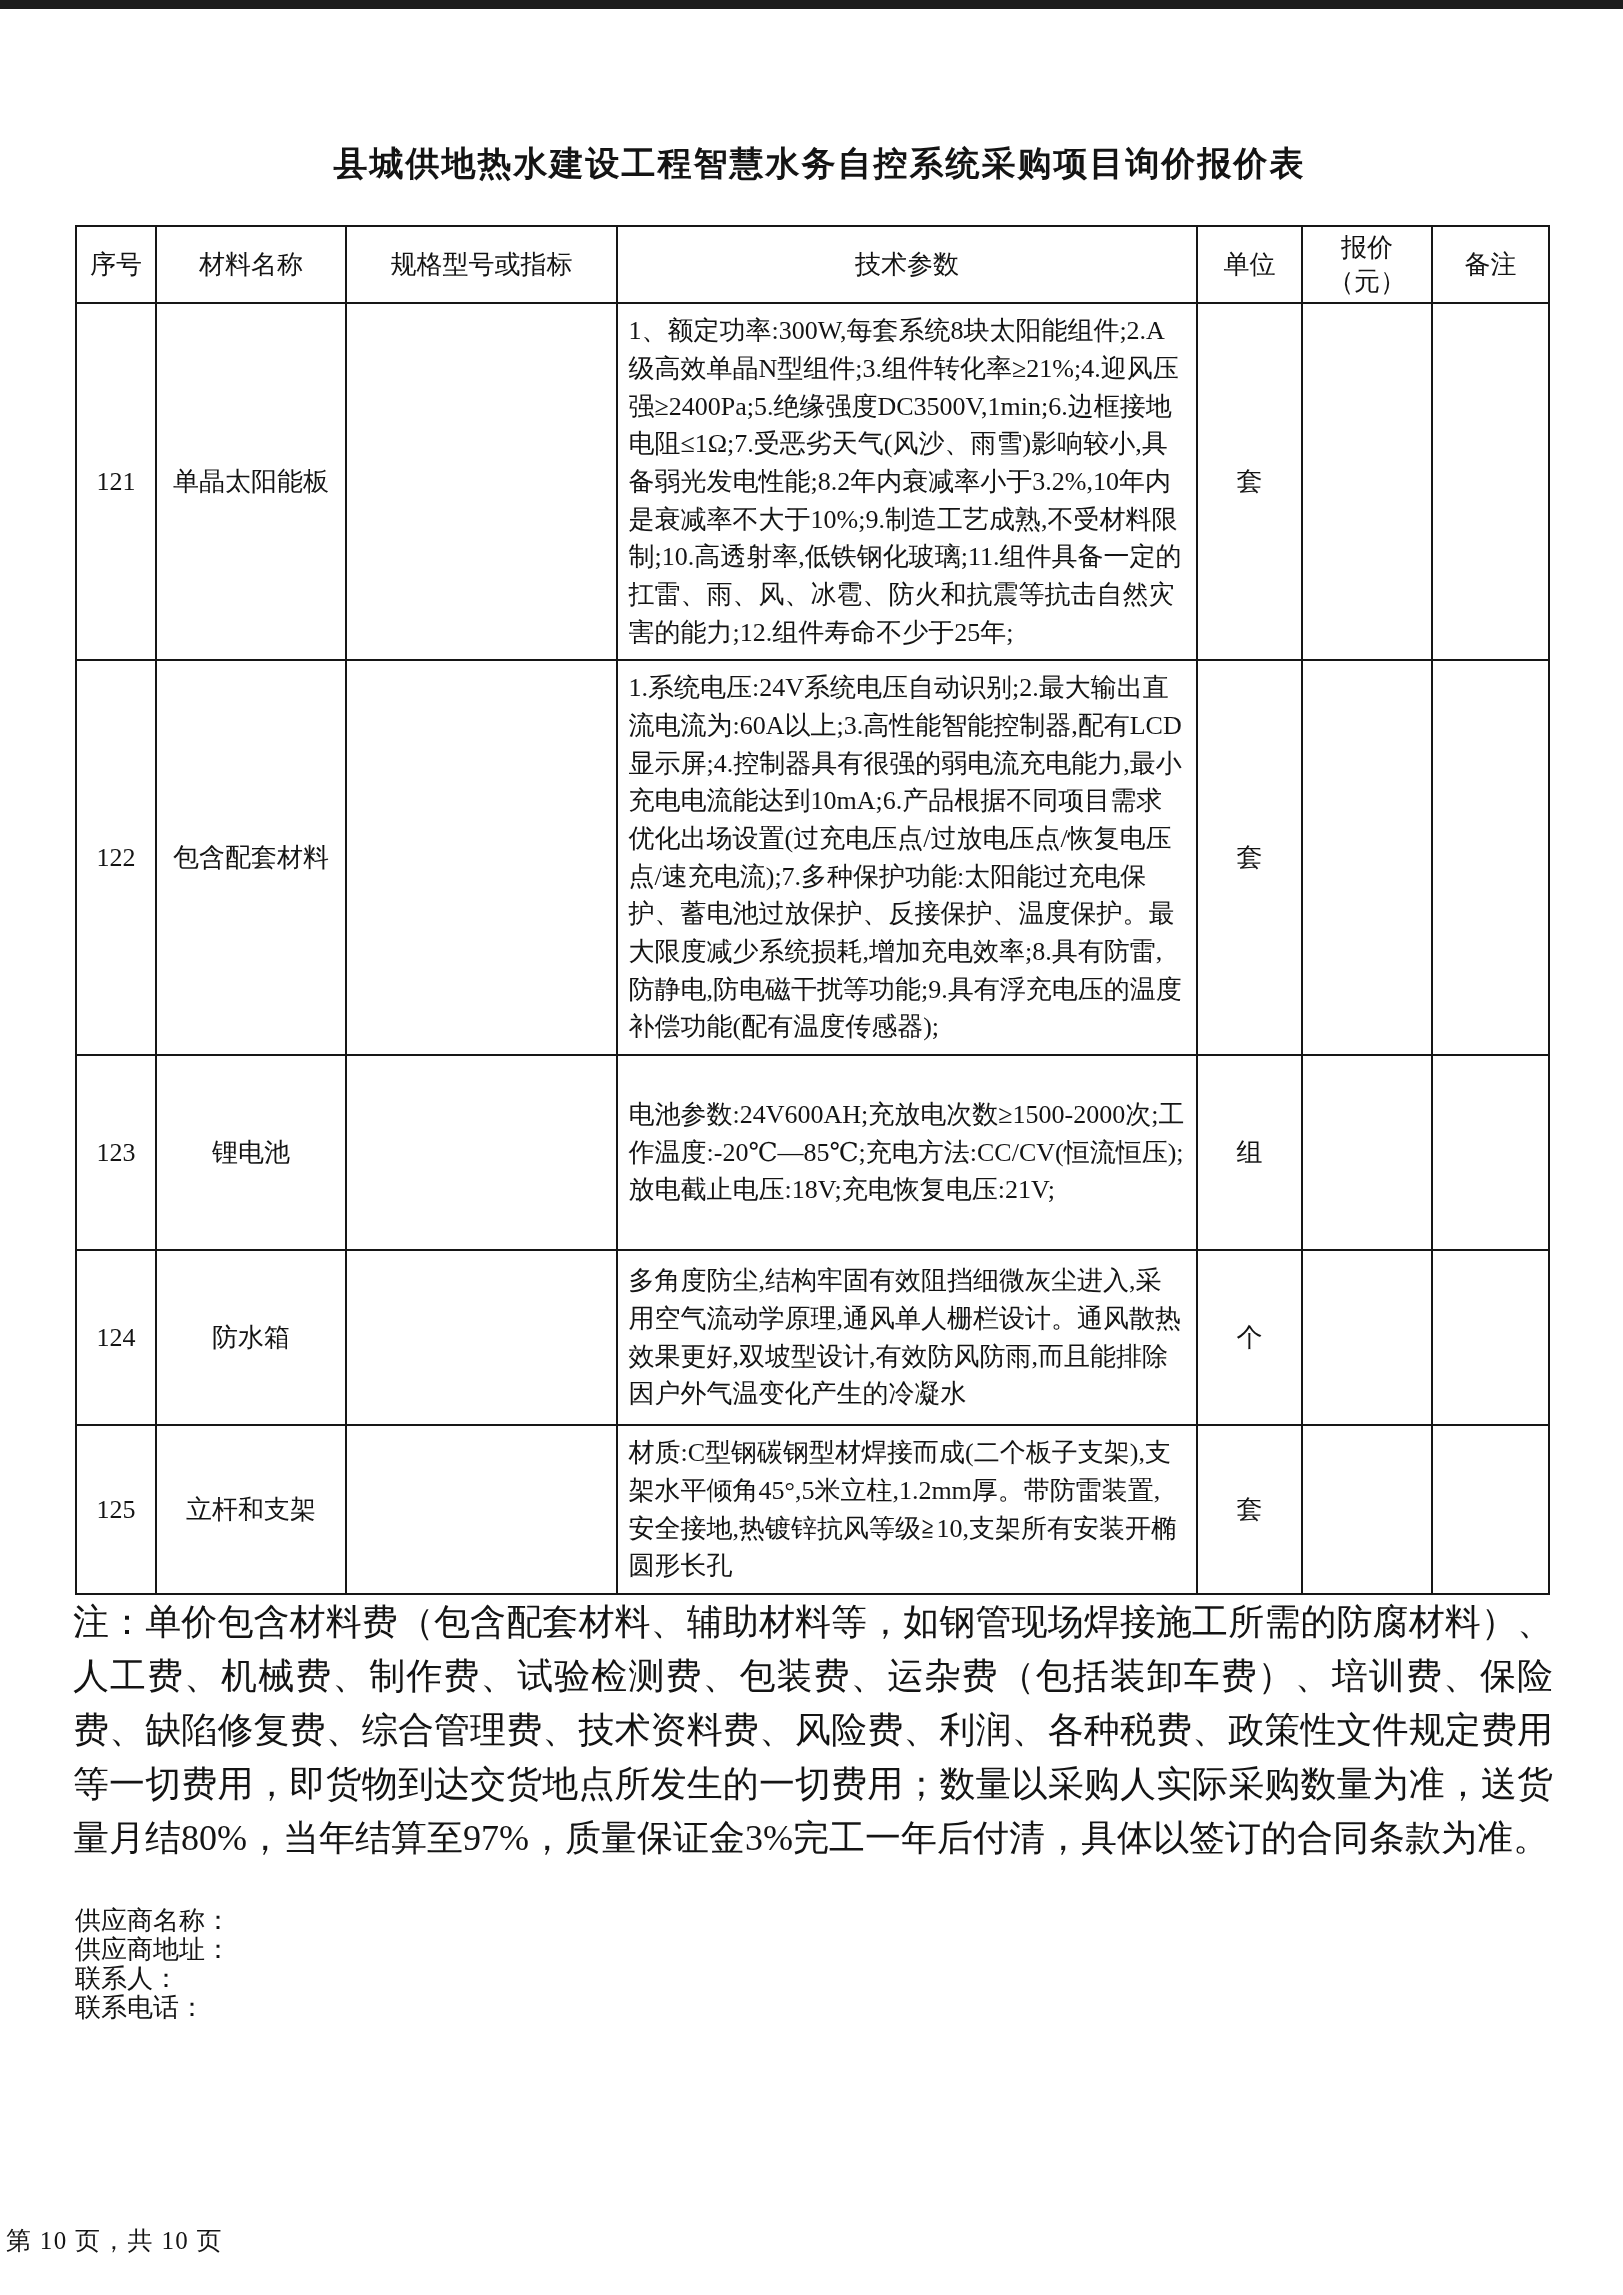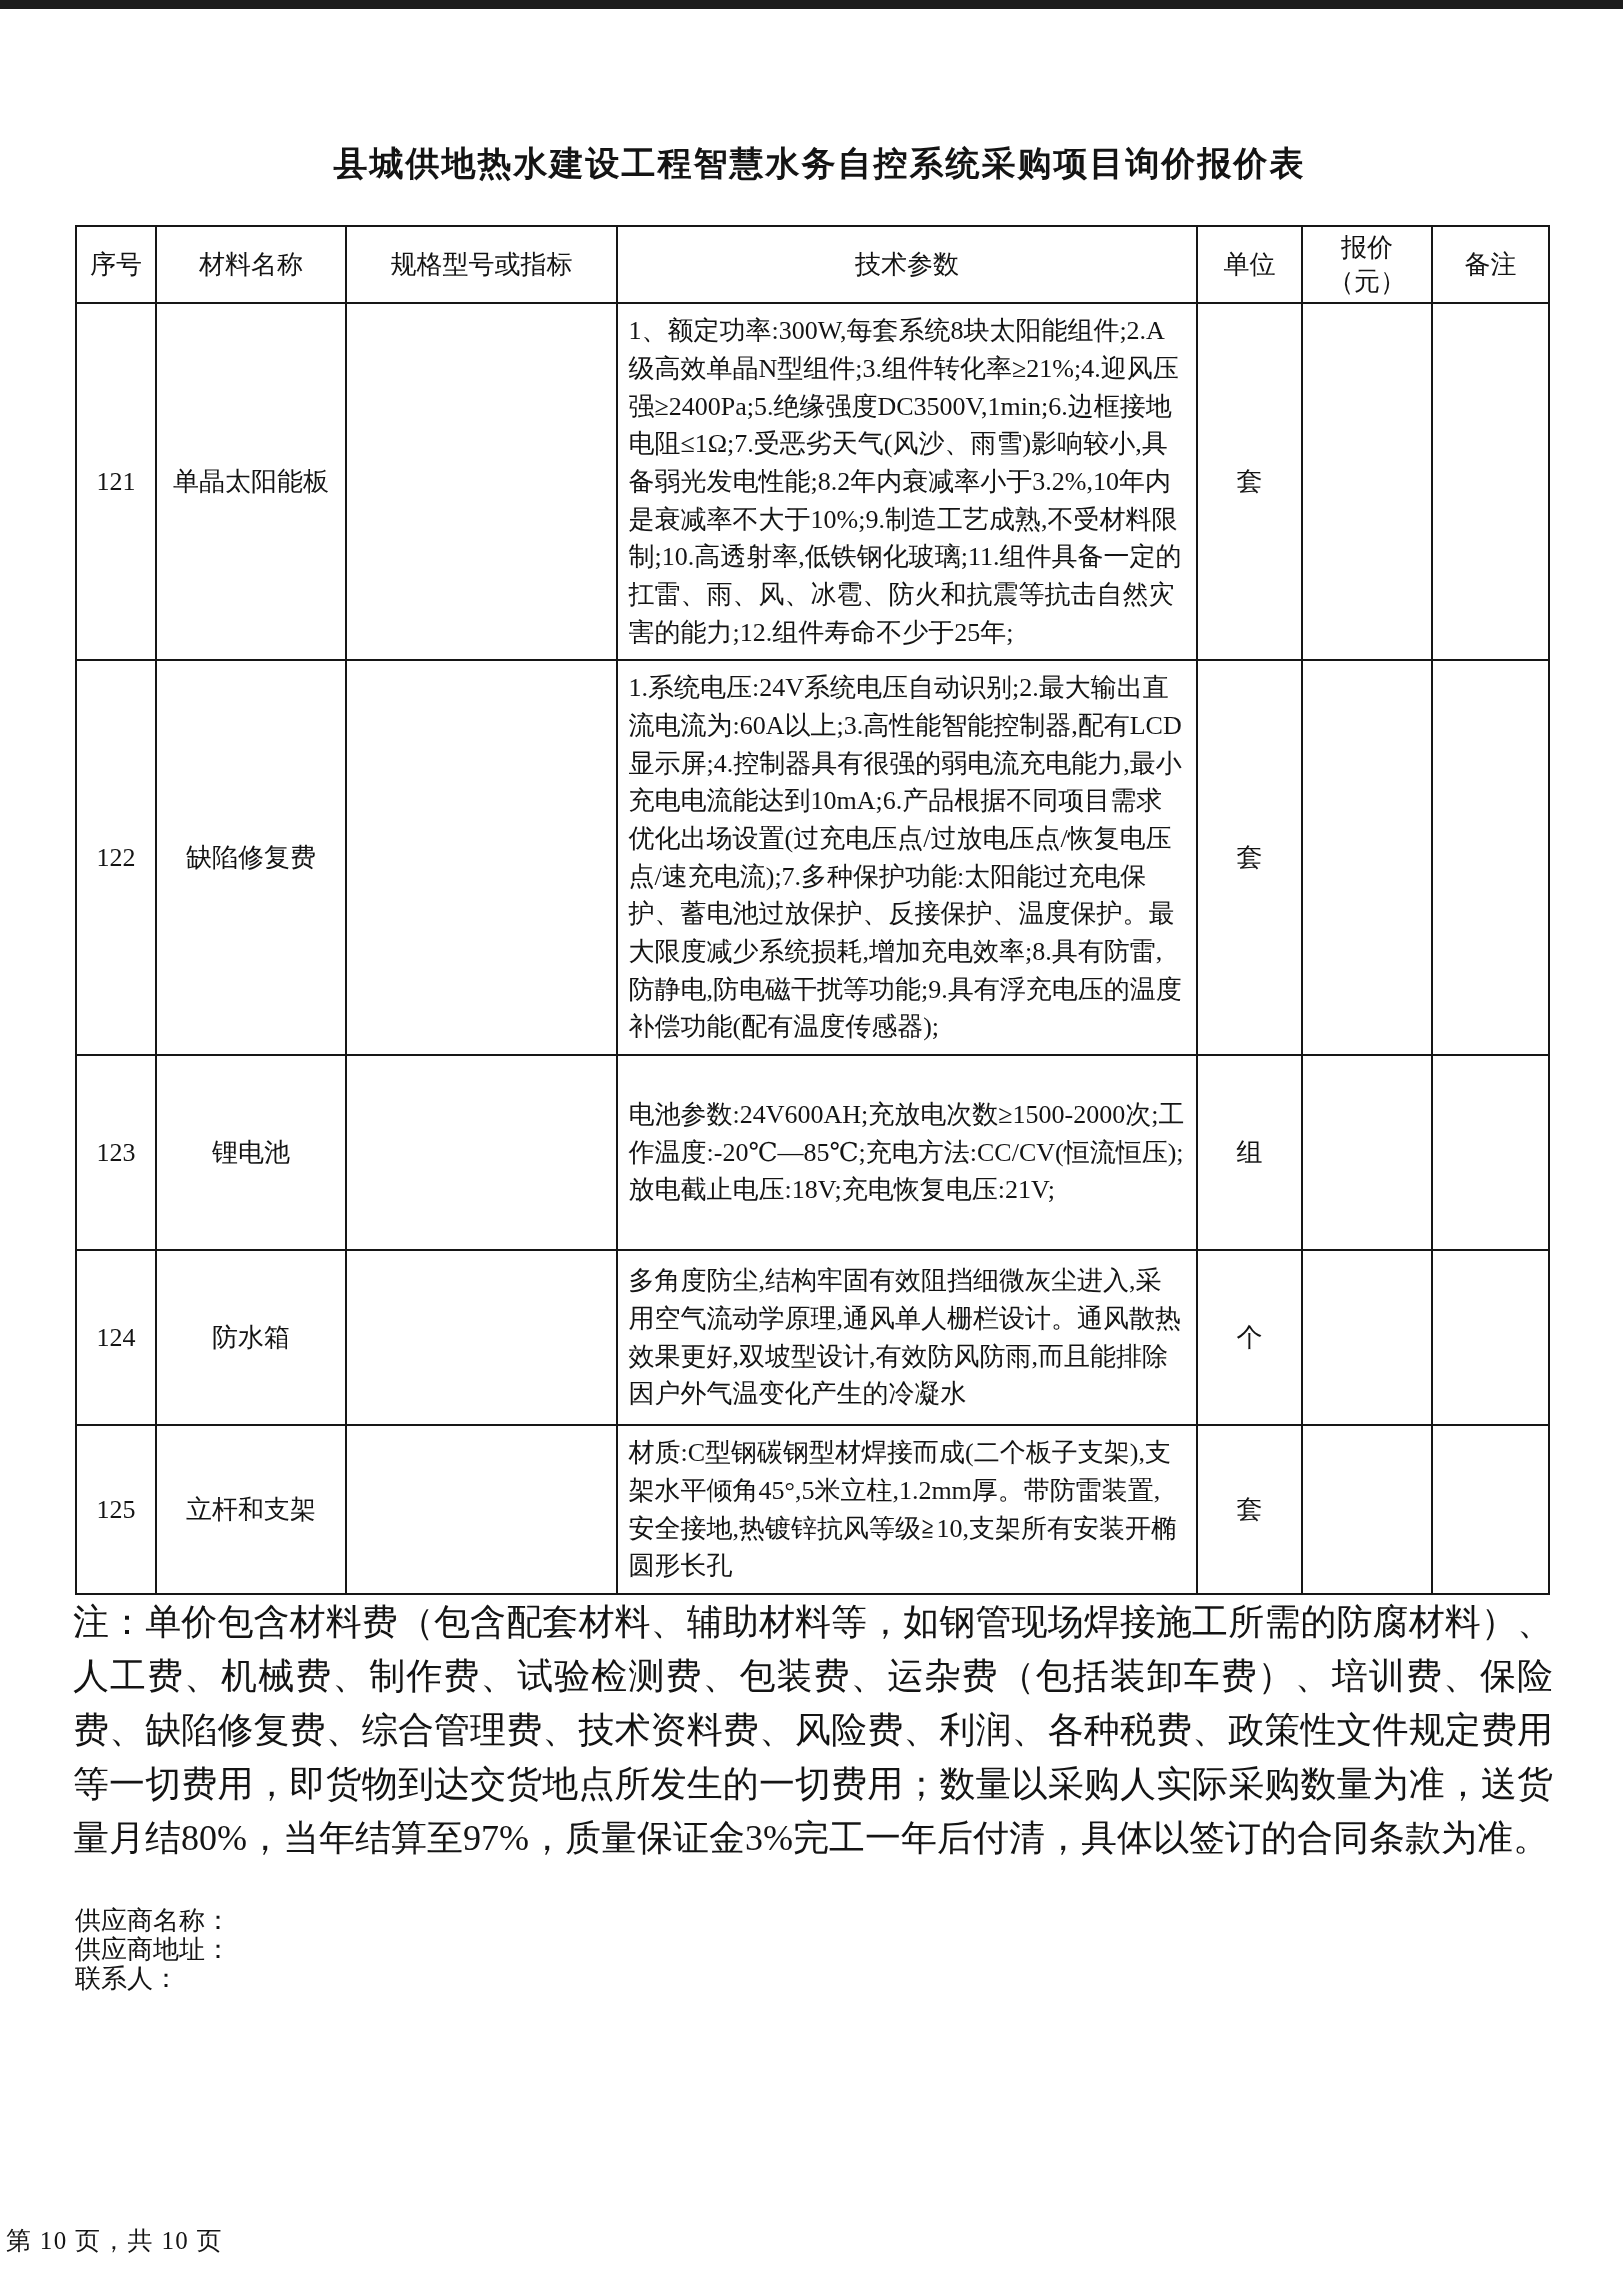--- a/index.html
+++ b/index.html
@@ -116,7 +116,7 @@
     </tr>
     <tr class="r1">
       <td class="c-no">122</td>
-      <td class="c-name">缺陷修复费</td>
+      <td class="c-name">包含配套材料</td>
       <td class="c-spec"></td>
       <td class="c-params">1.系统电压:24V系统电压自动识别;2.最大输出直流电流为:60A以上;3.高性能智能控制器,配有LCD显示屏;4.控制器具有很强的弱电流充电能力,最小充电电流能达到10mA;6.产品根据不同项目需求优化出场设置(过充电压点/过放电压点/恢复电压点/速充电流);7.多种保护功能:太阳能过充电保护、蓄电池过放保护、反接保护、温度保护。最大限度减少系统损耗,增加充电效率;8.具有防雷,防静电,防电磁干扰等功能;9.具有浮充电压的温度补偿功能(配有温度传感器);</td>
       <td class="c-unit">套</td>

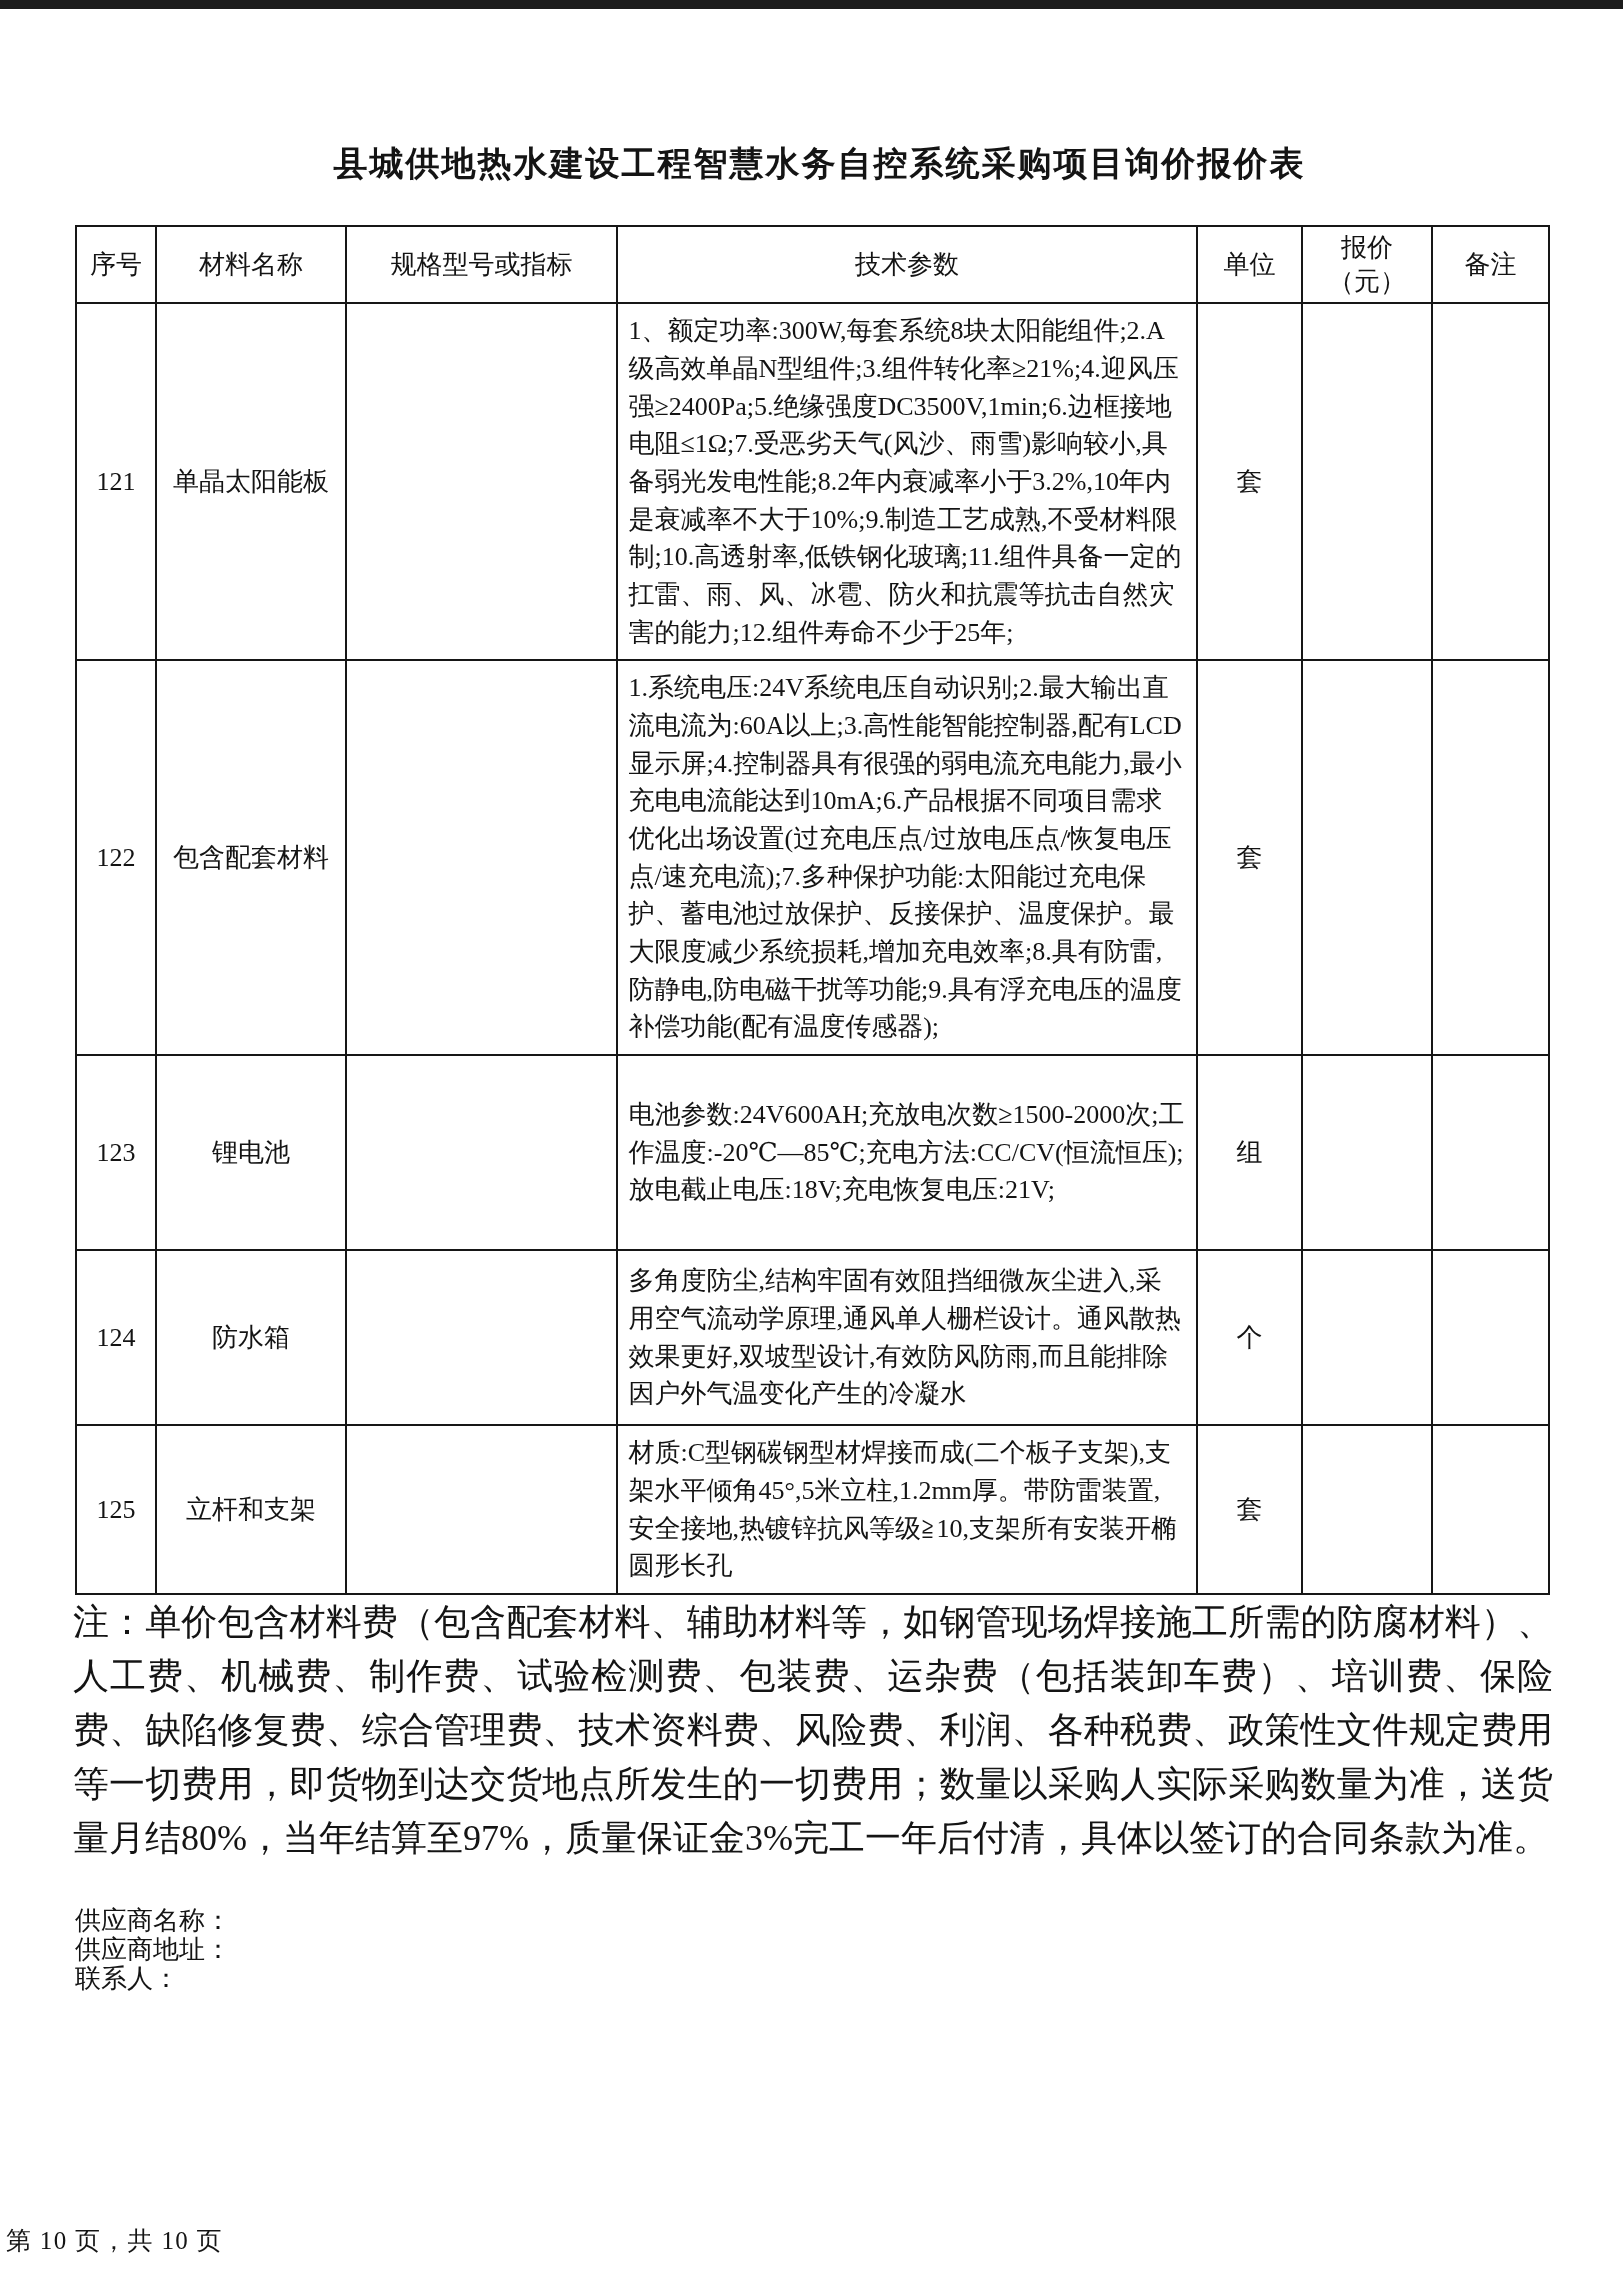--- a/index.html
+++ b/index.html
@@ -159,6 +159,7 @@
   <div class="field">供应商名称：</div>
   <div class="field">供应商地址：</div>
   <div class="field">联系人：</div>
+  <div class="field">联系电话：</div>
 </div>
 
 <div class="page-footer">第 10 页，共 10 页</div>

